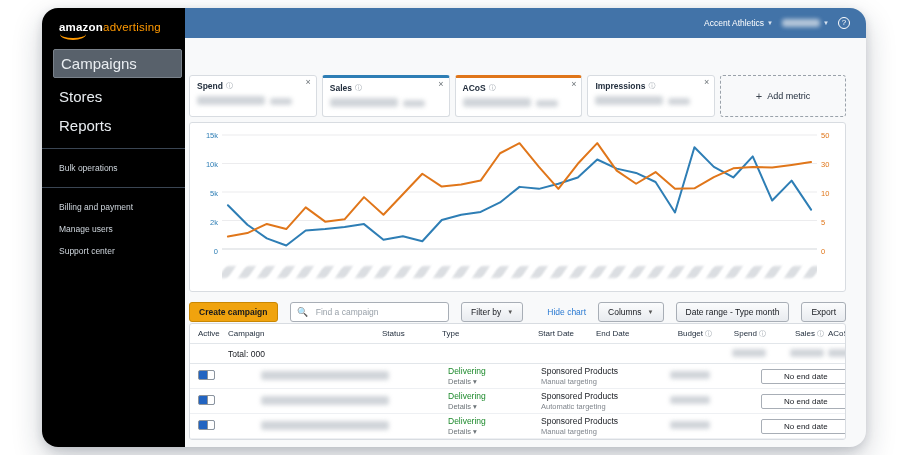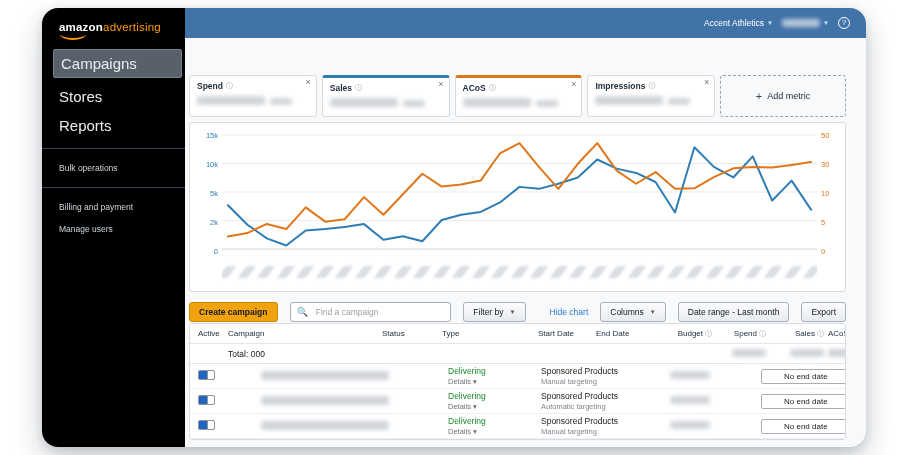--- a/index.html
+++ b/index.html
@@ -110,6 +110,7 @@
         <div class="nav-div"></div>
         <div class="nav-item small">Billing and payment</div>
         <div class="nav-item small">Manage users</div>
+        <div class="nav-item small">Support center</div>
       </nav>
   </aside>
 

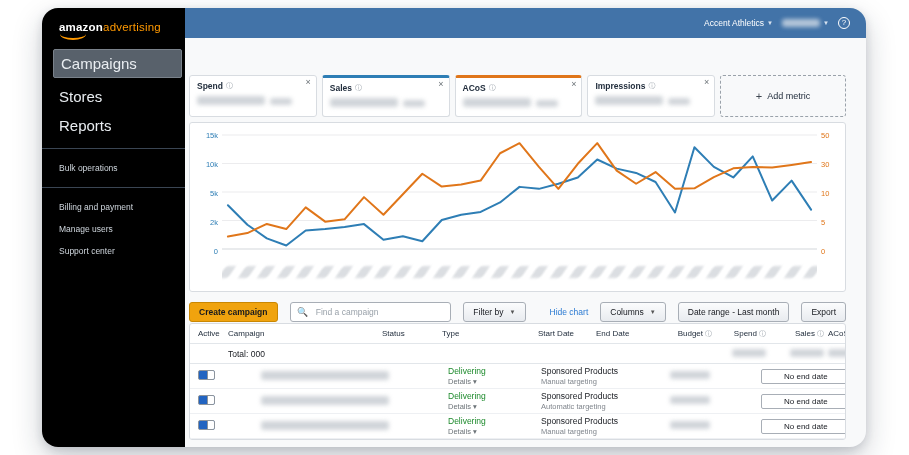--- a/index.html
+++ b/index.html
@@ -257,7 +257,7 @@
           <span>Columns</span>
           <span class="caret">▼</span>
         </button>
-        <button class="btn">Date range - Last month</button>
+        <button class="btn">Date range - Type month</button>
         <button class="btn">Export</button>
       </div>
 

